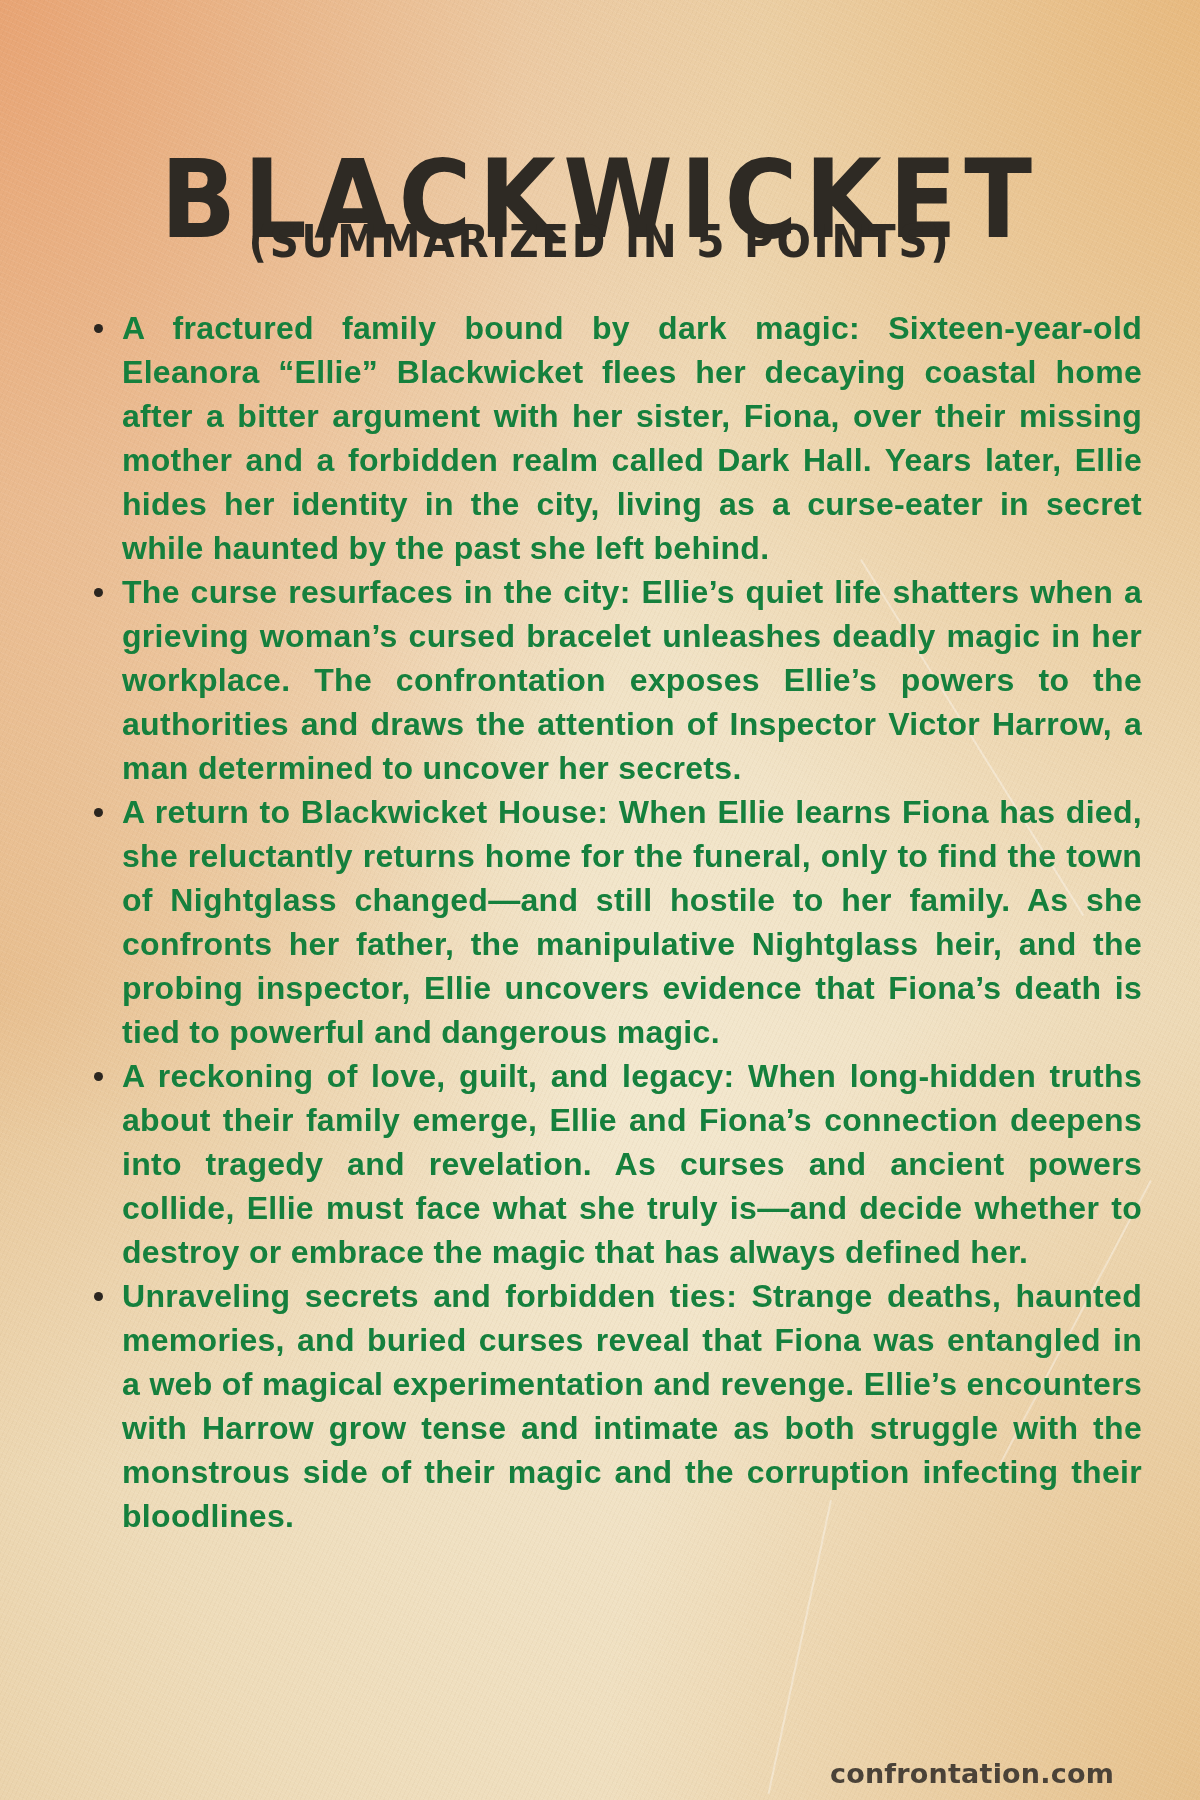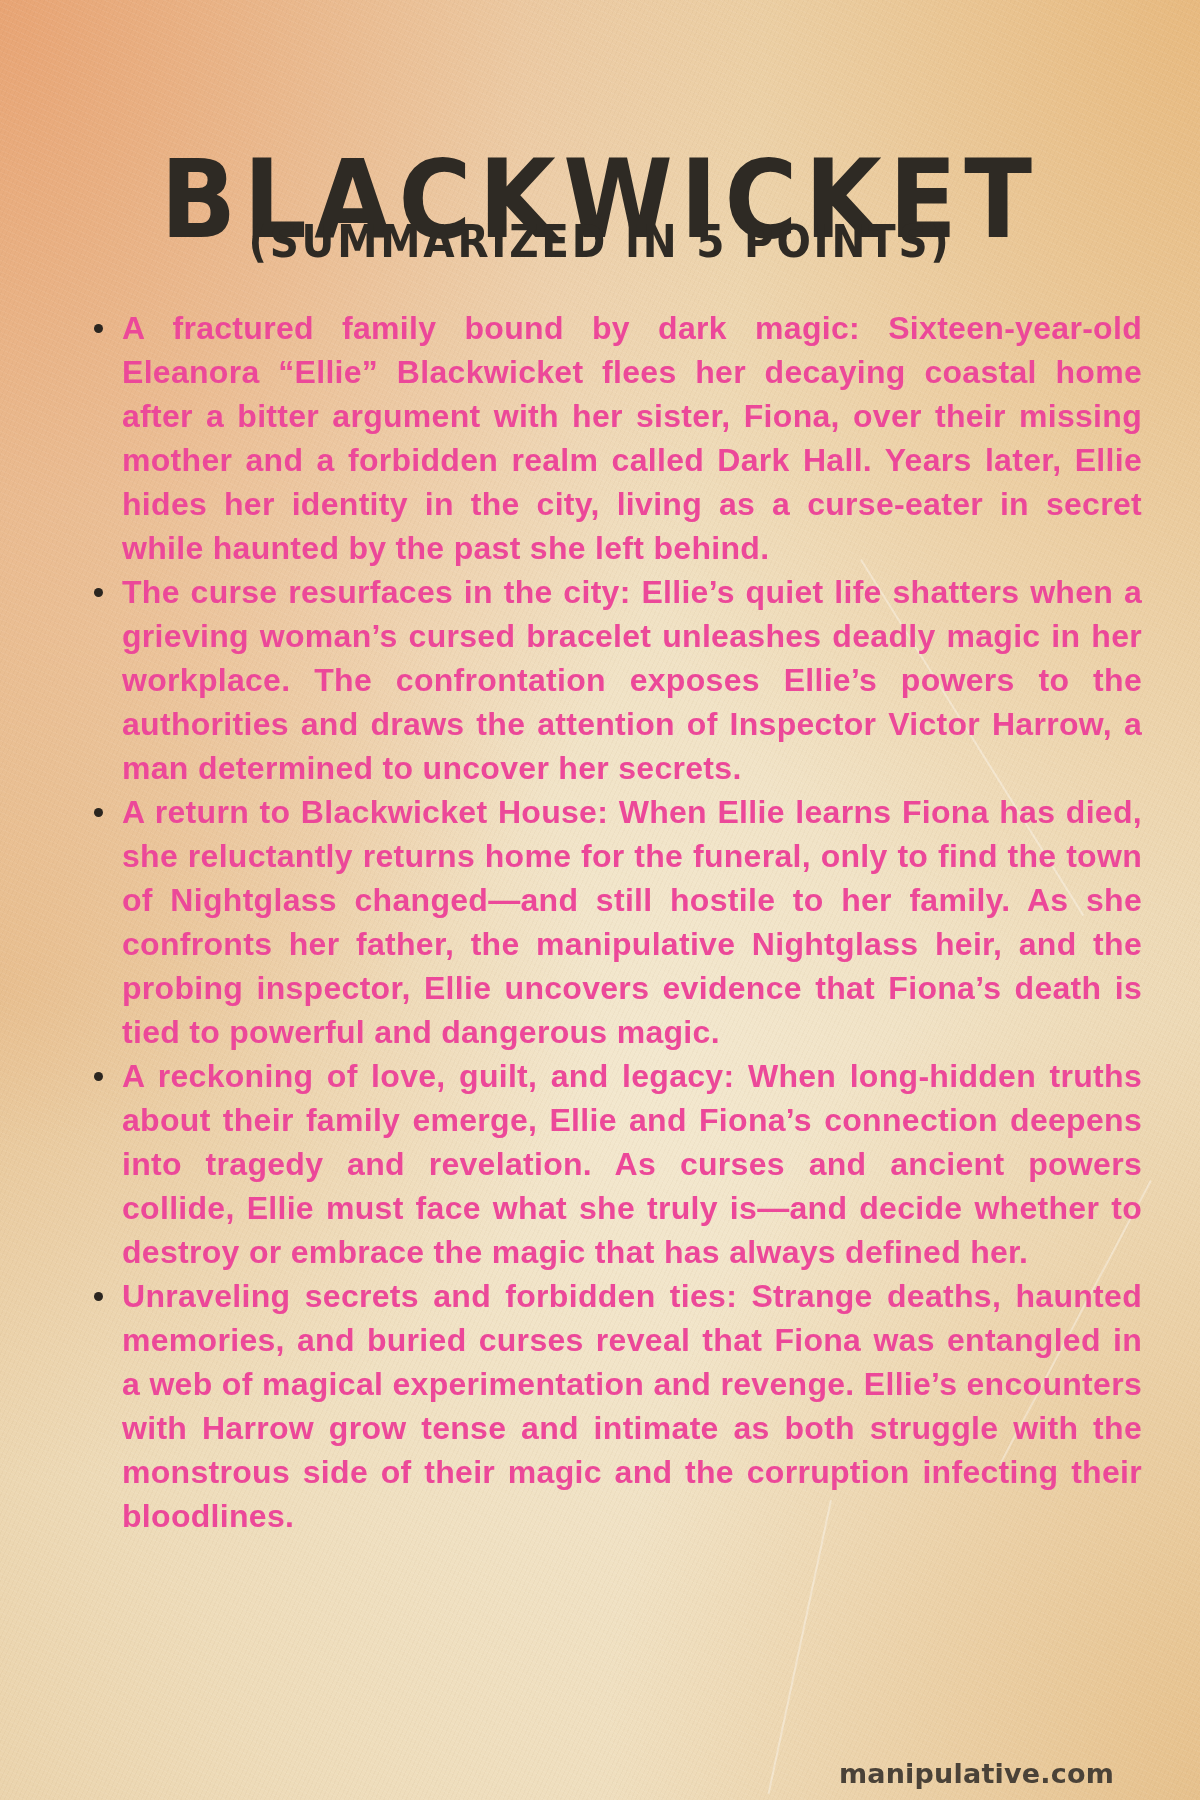--- a/index.html
+++ b/index.html
@@ -51,7 +51,7 @@
     font-weight: bold;
     font-size: 32px; line-height: 44px;
     text-align: justify;
-    color: #ec4899;
+    color: #15803d;
     letter-spacing: 0.3px;
   }
   .bullet {

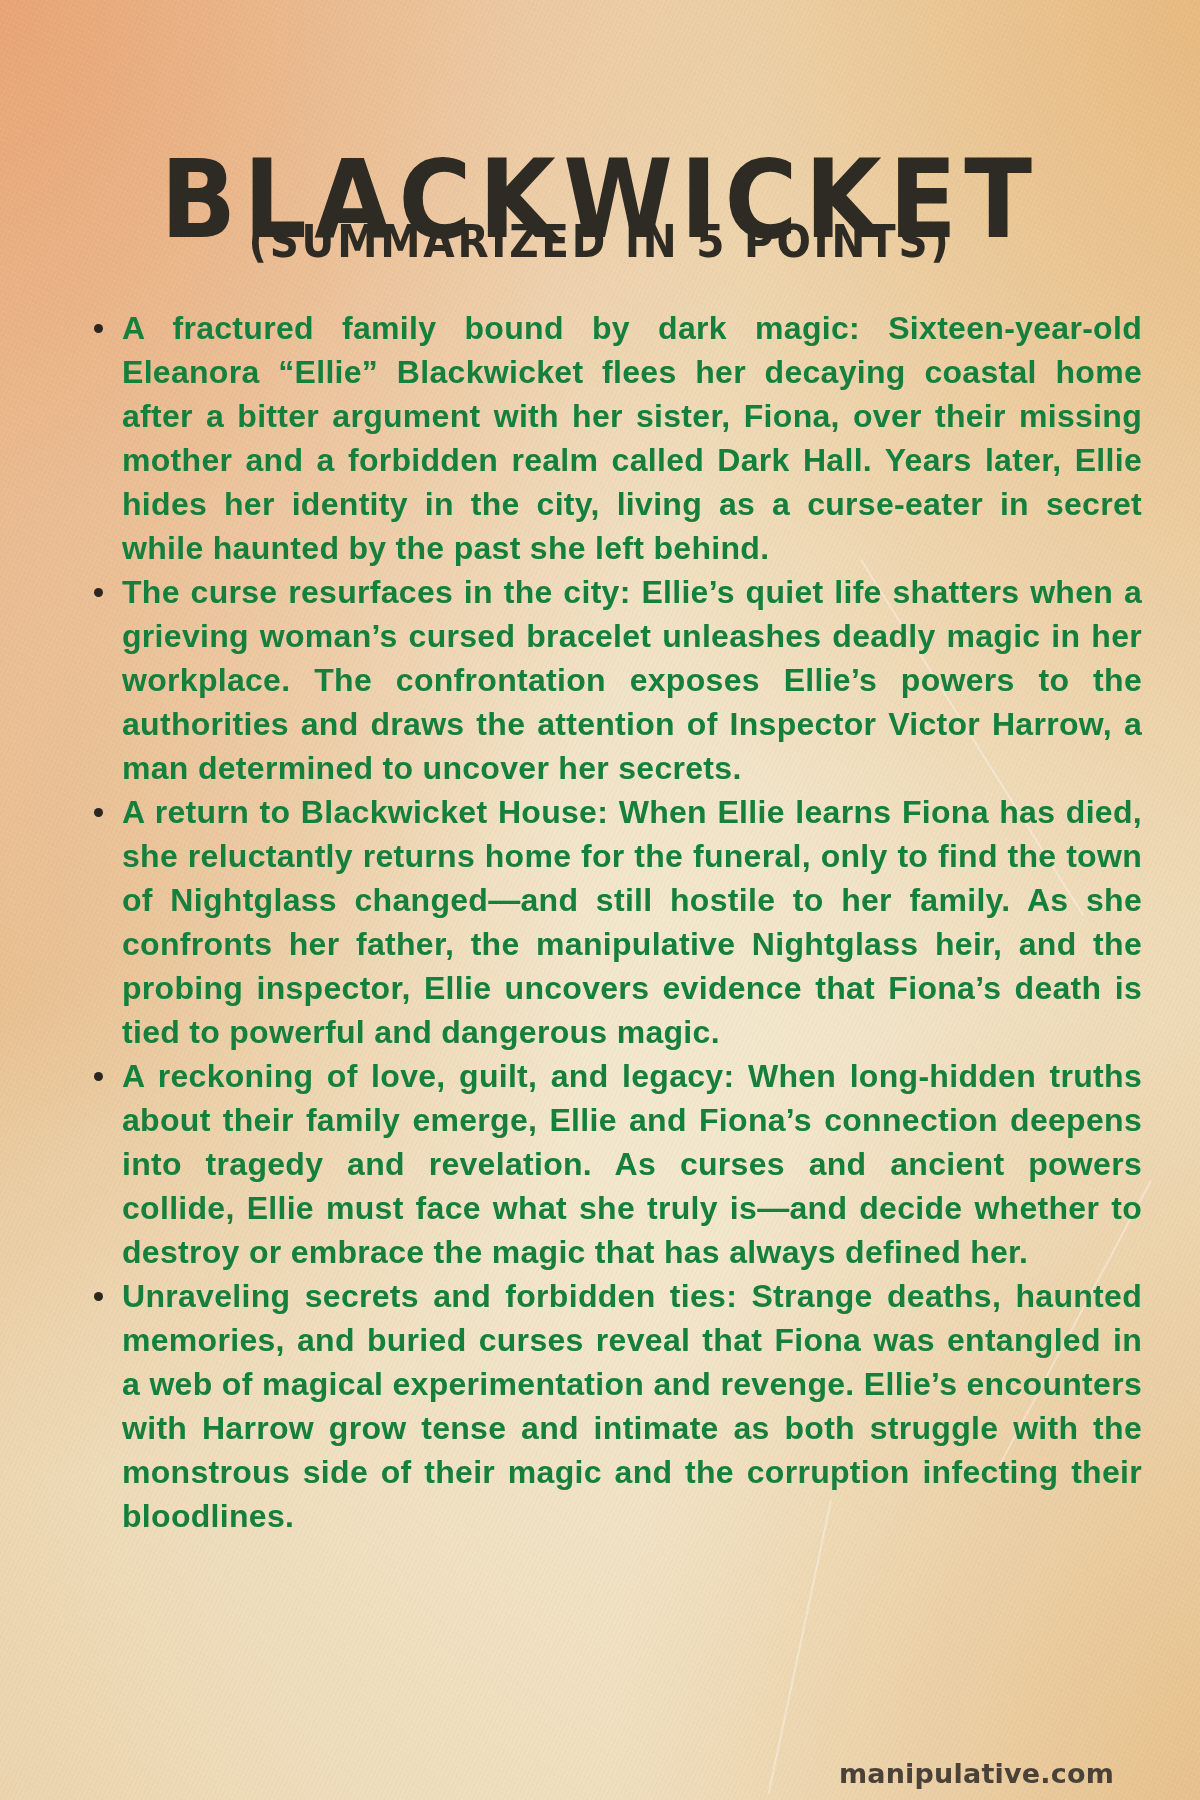--- a/index.html
+++ b/index.html
@@ -99,6 +99,6 @@
   </li>
 </ul>
 
-<div class="footer">manipulative.com</div>
+<div class="footer">confrontation.com</div>
 
 </body></html>

